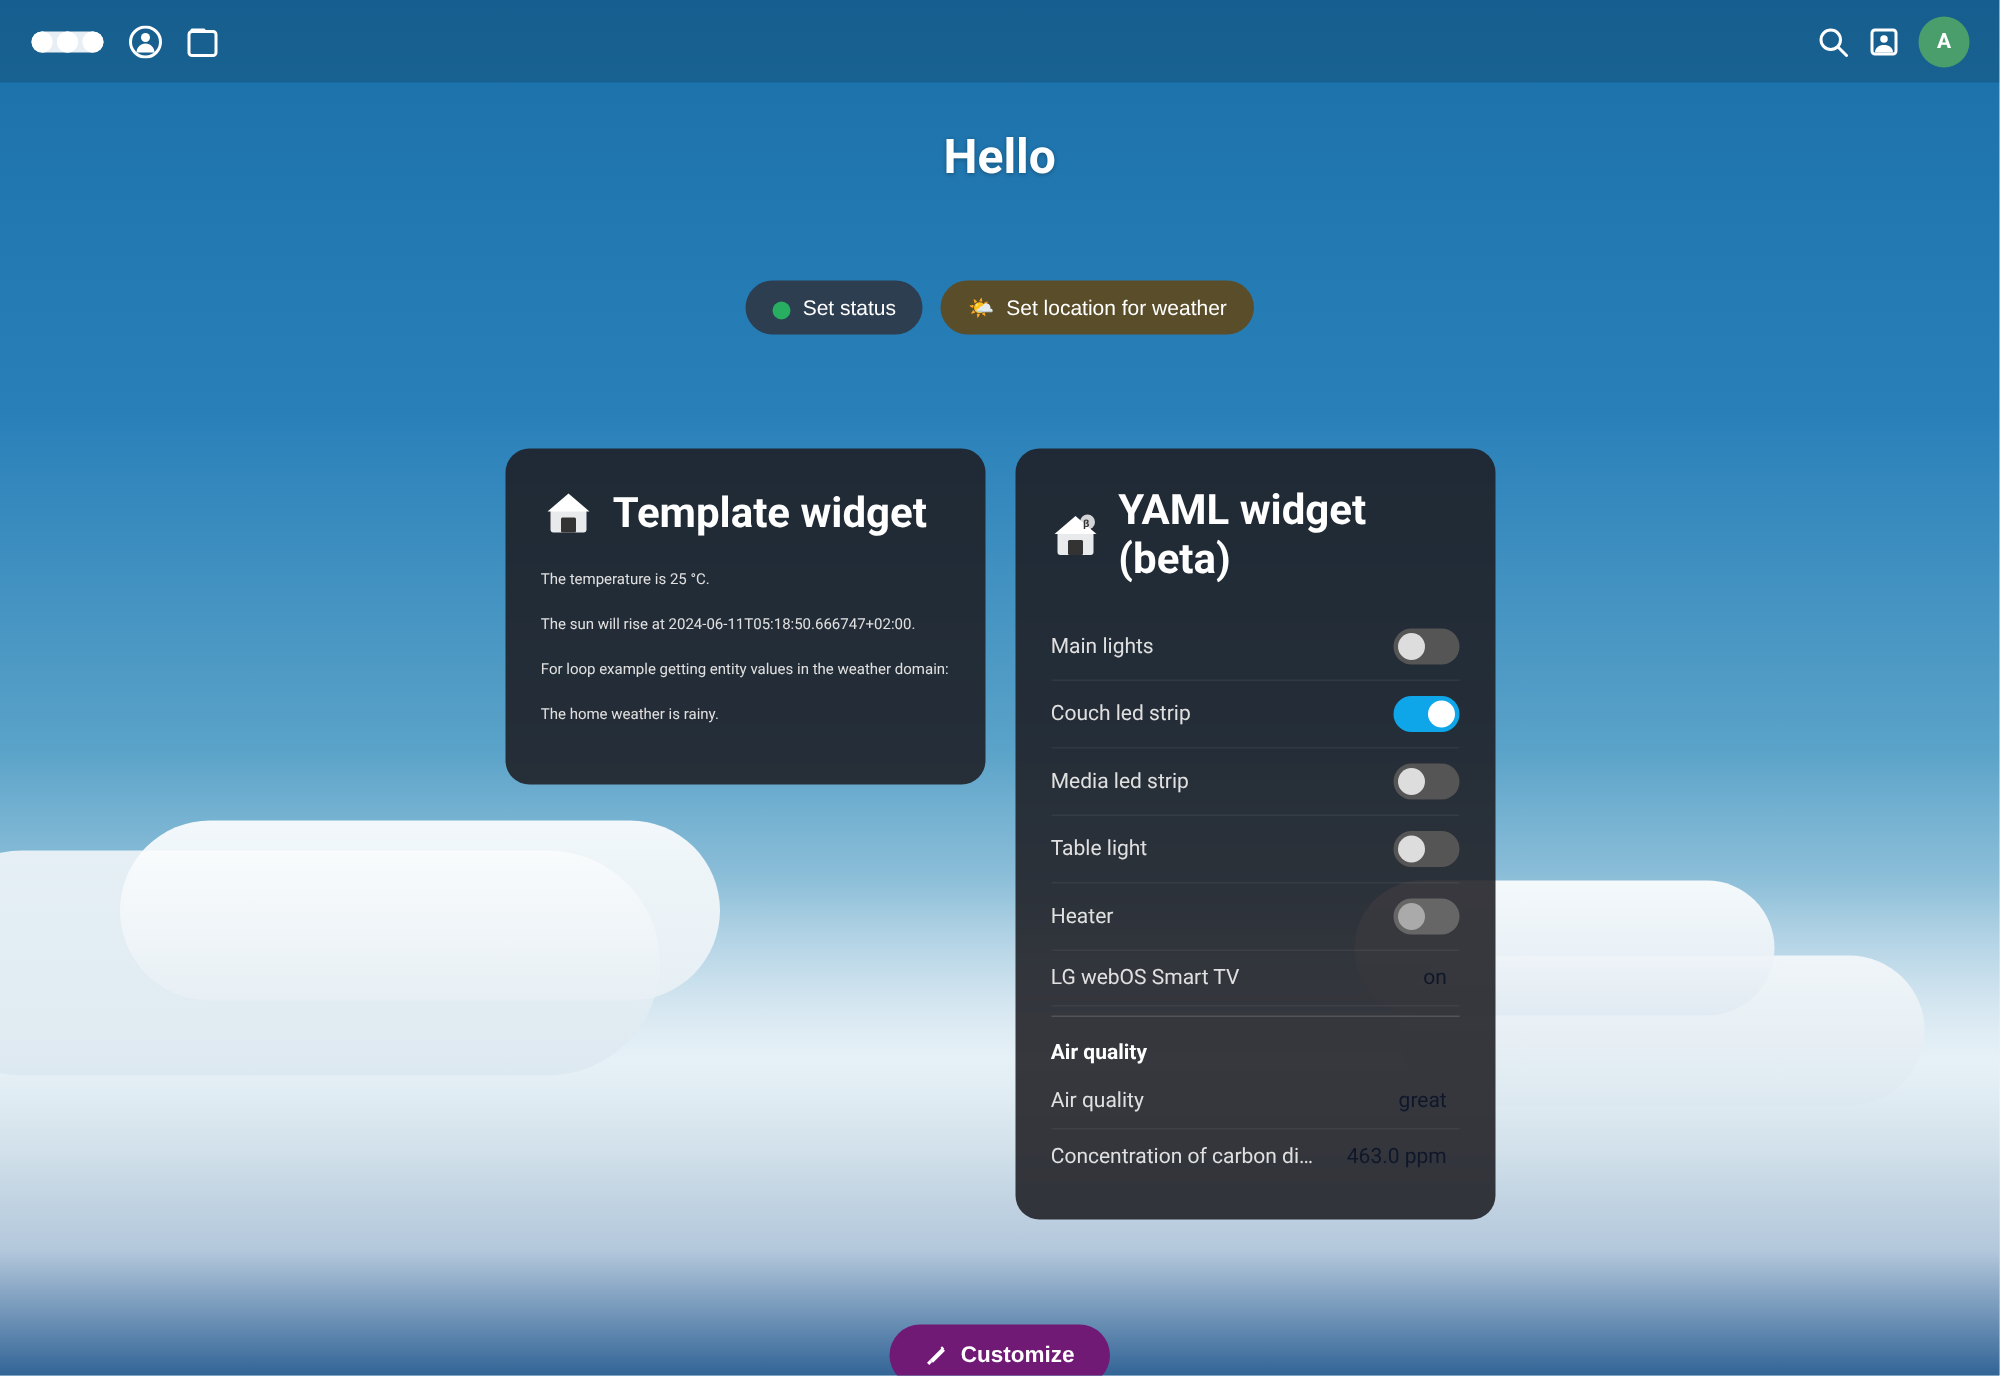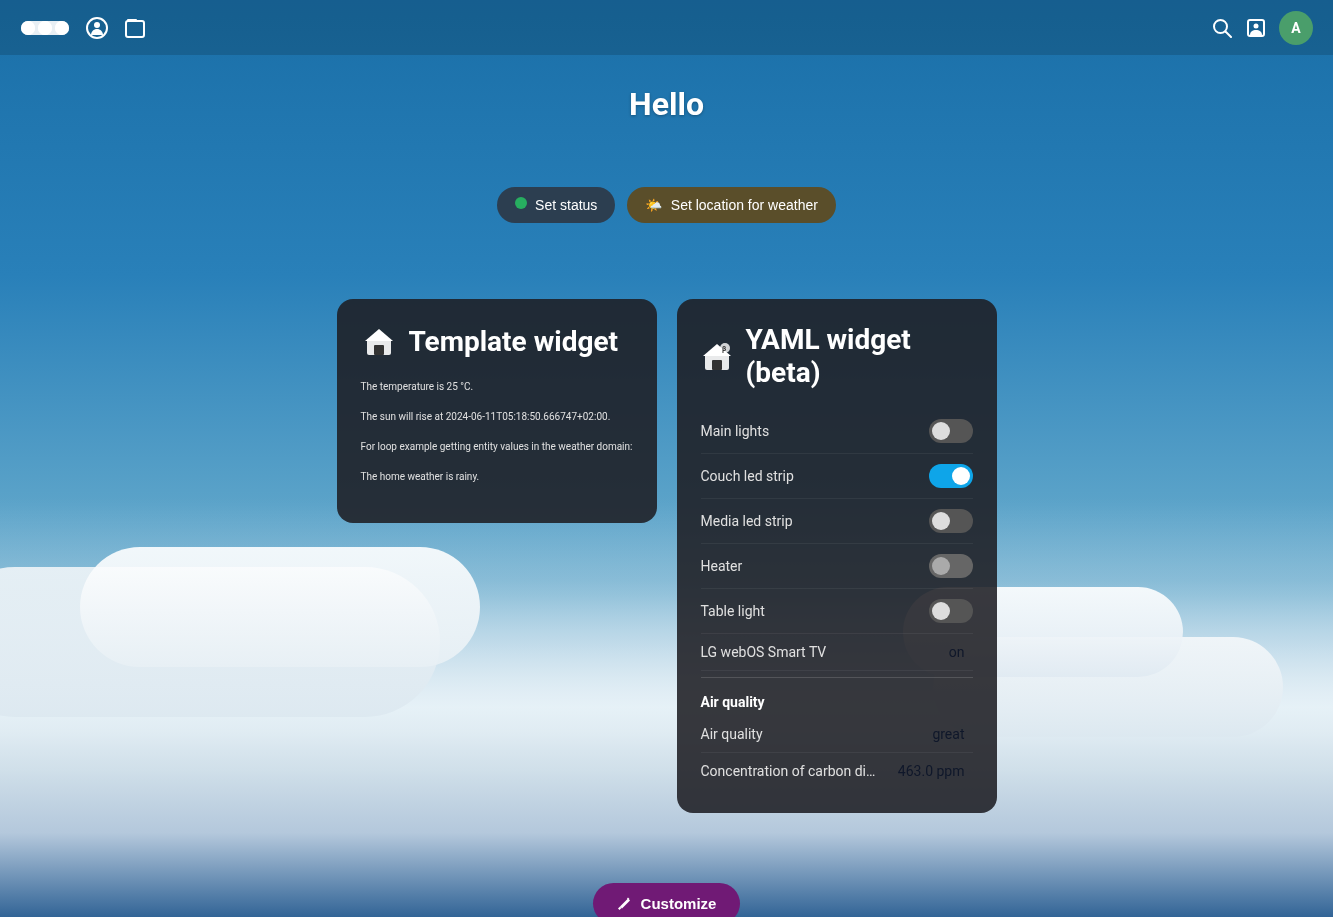--- a/index.html
+++ b/index.html
@@ -124,7 +124,7 @@
 
     .btn-status {
       display: flex;
-      align-items: flex-start;
+      align-items: flex-end;
       gap: 8px;
       background: #2c3e50;
       color: white;

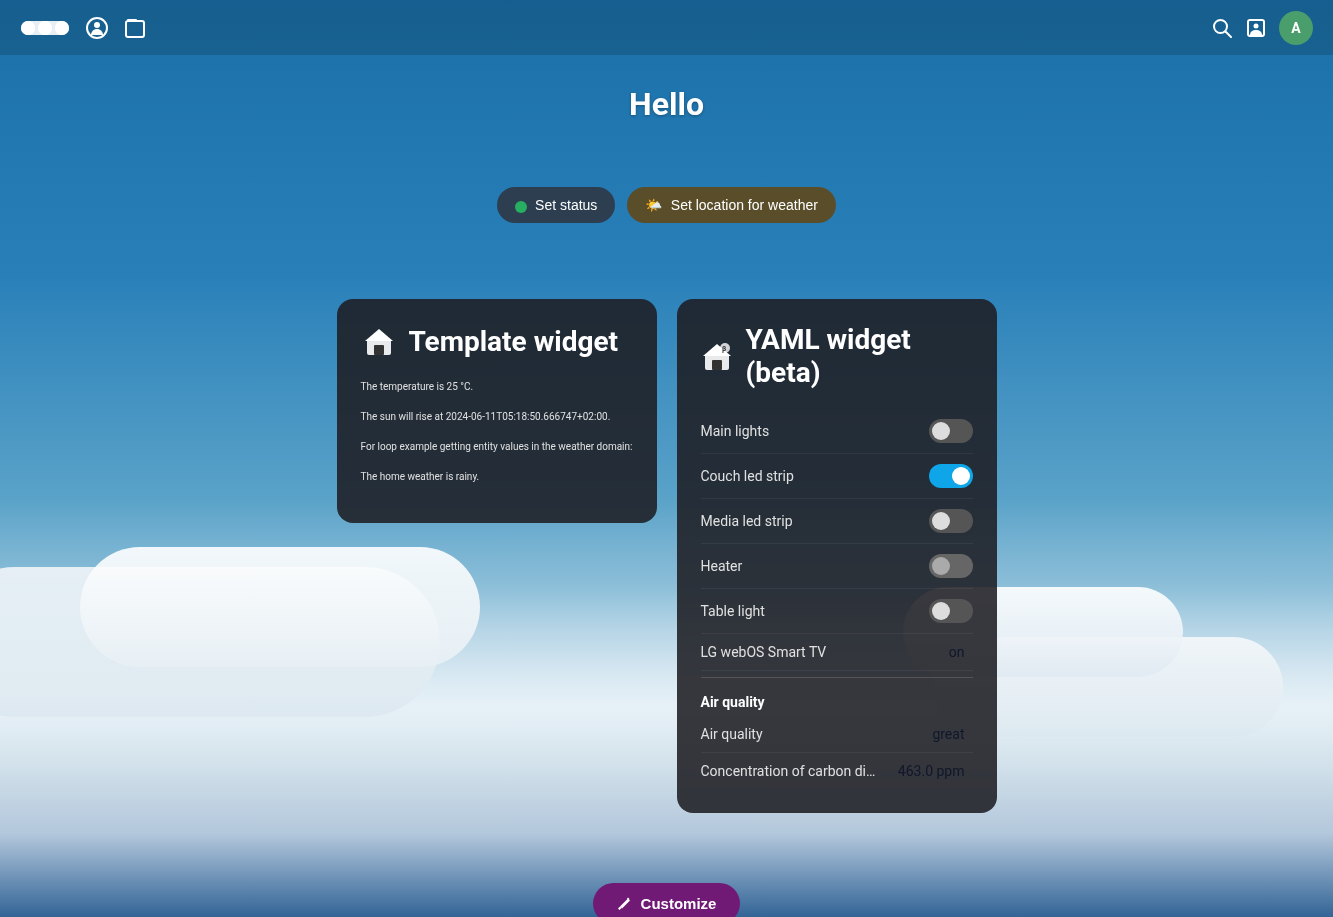--- a/index.html
+++ b/index.html
@@ -448,19 +448,19 @@
       </div>
 
       <div class="yaml-item">
+        <span class="yaml-item-label">Table light</span>
+        <div class="toggle">
+          <div class="toggle-track partial">
+            <div class="toggle-thumb"></div>
+          </div>
+        </div>
+      </div>
+
+      <div class="yaml-item">
         <span class="yaml-item-label">Heater</span>
         <div class="toggle">
           <div class="toggle-track" style="background:#666;">
             <div class="toggle-thumb" style="left:3px; background:#aaa;"></div>
-          </div>
-        </div>
-      </div>
-
-      <div class="yaml-item">
-        <span class="yaml-item-label">Table light</span>
-        <div class="toggle">
-          <div class="toggle-track partial">
-            <div class="toggle-thumb"></div>
           </div>
         </div>
       </div>

